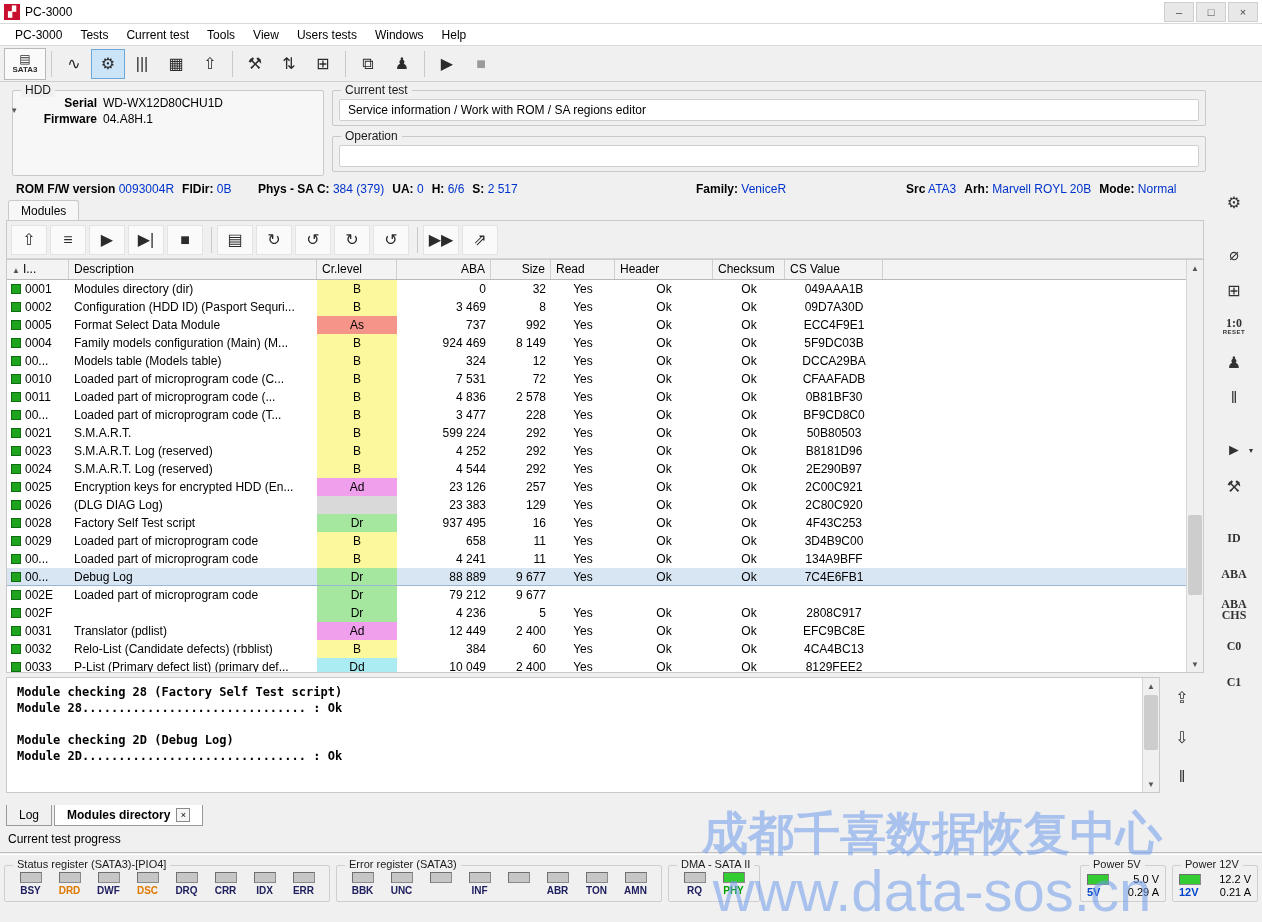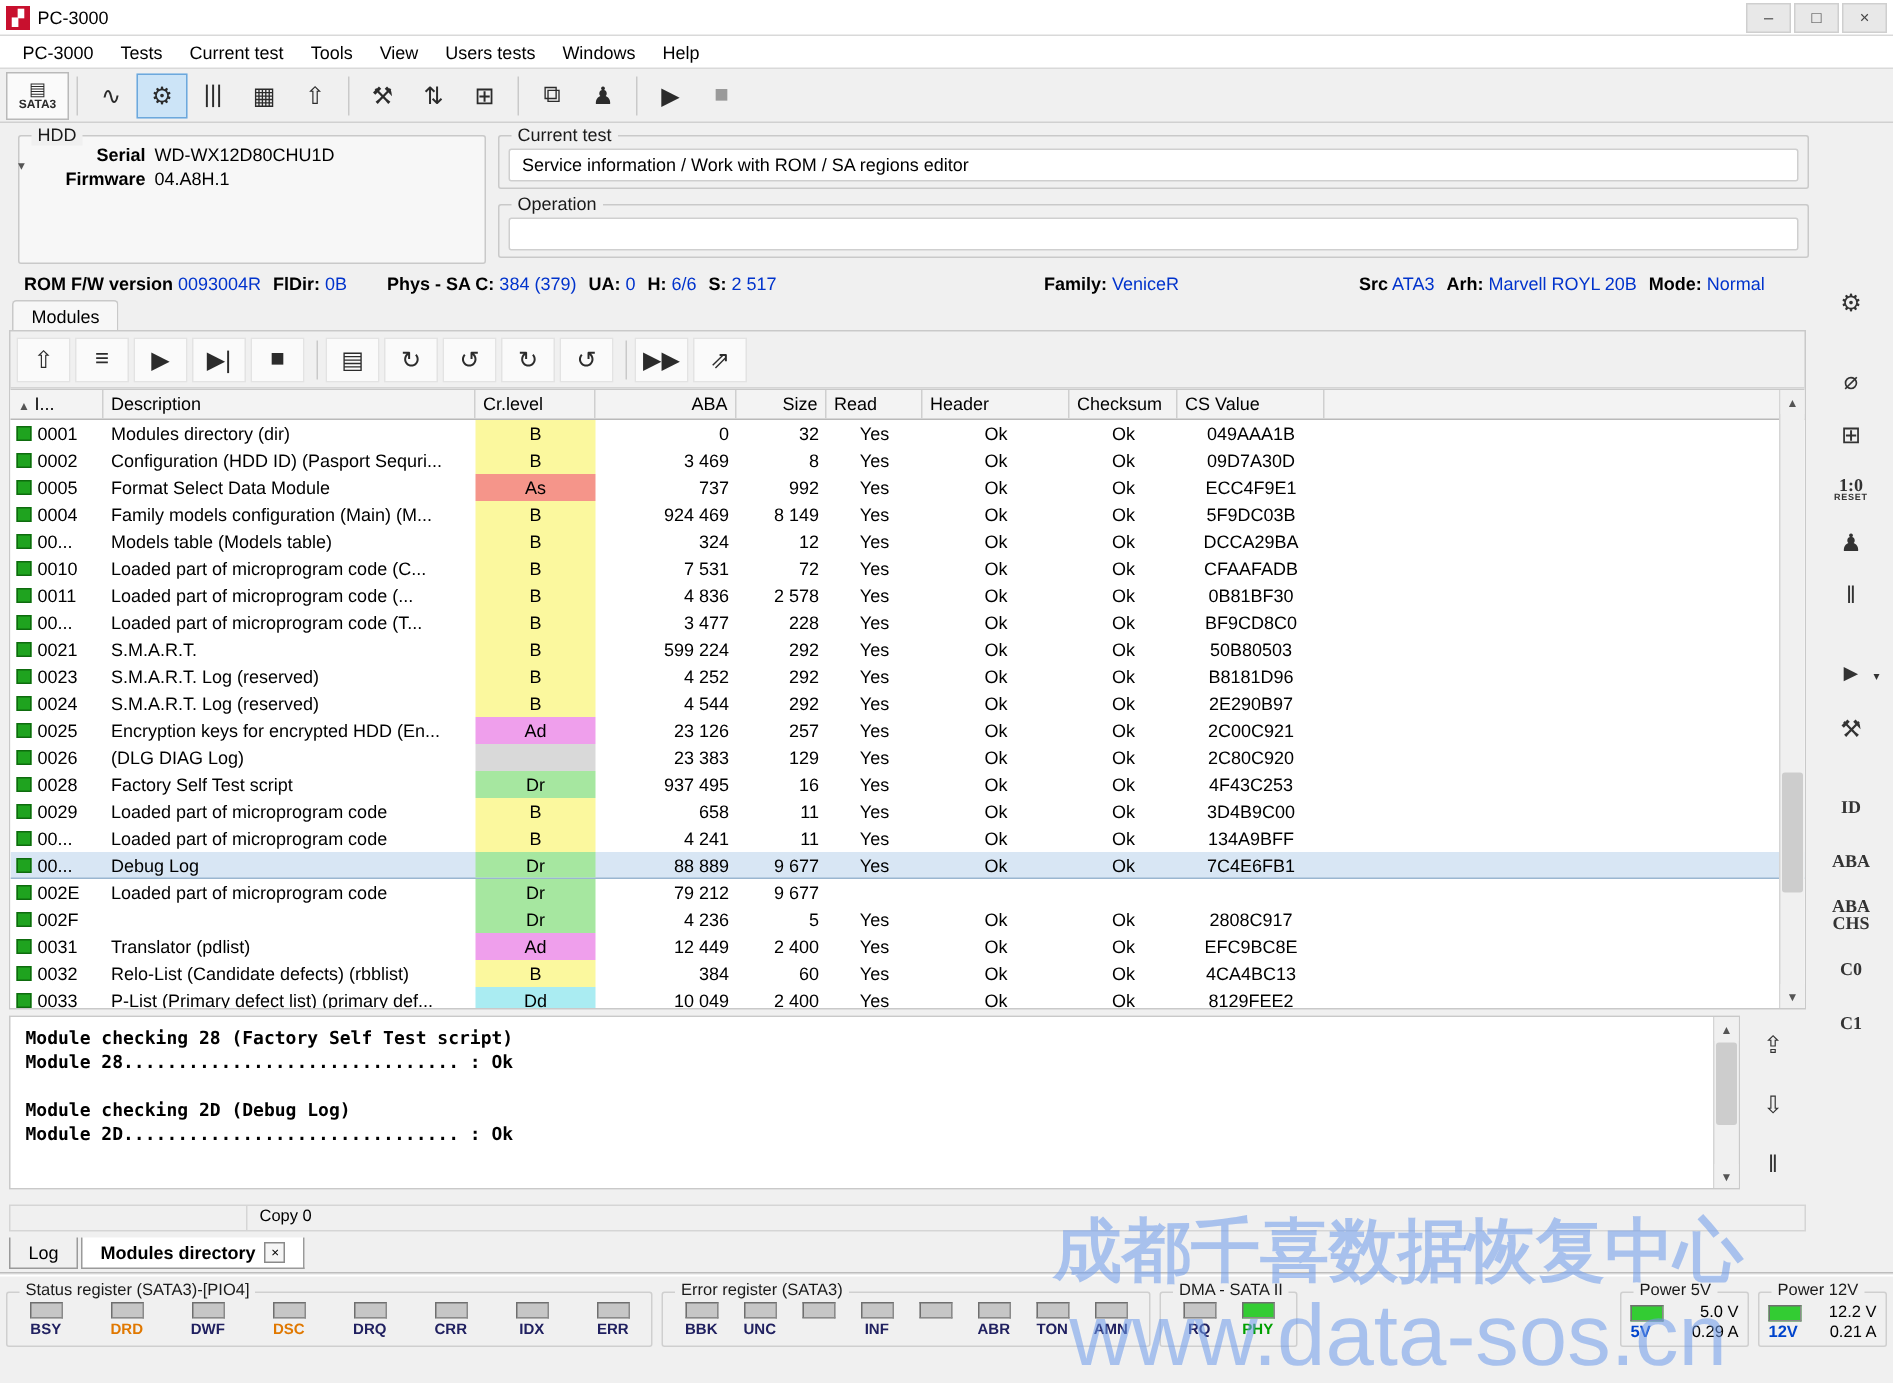--- a/index.html
+++ b/index.html
@@ -657,10 +657,6 @@
         </div>
     </div>
 
-    <div class="copybar">
-      <div class="cell1"></div>
-      <div class="cell2">Copy 0</div>
-    </div>
 
     <div class="btabs">
       <div class="btab">

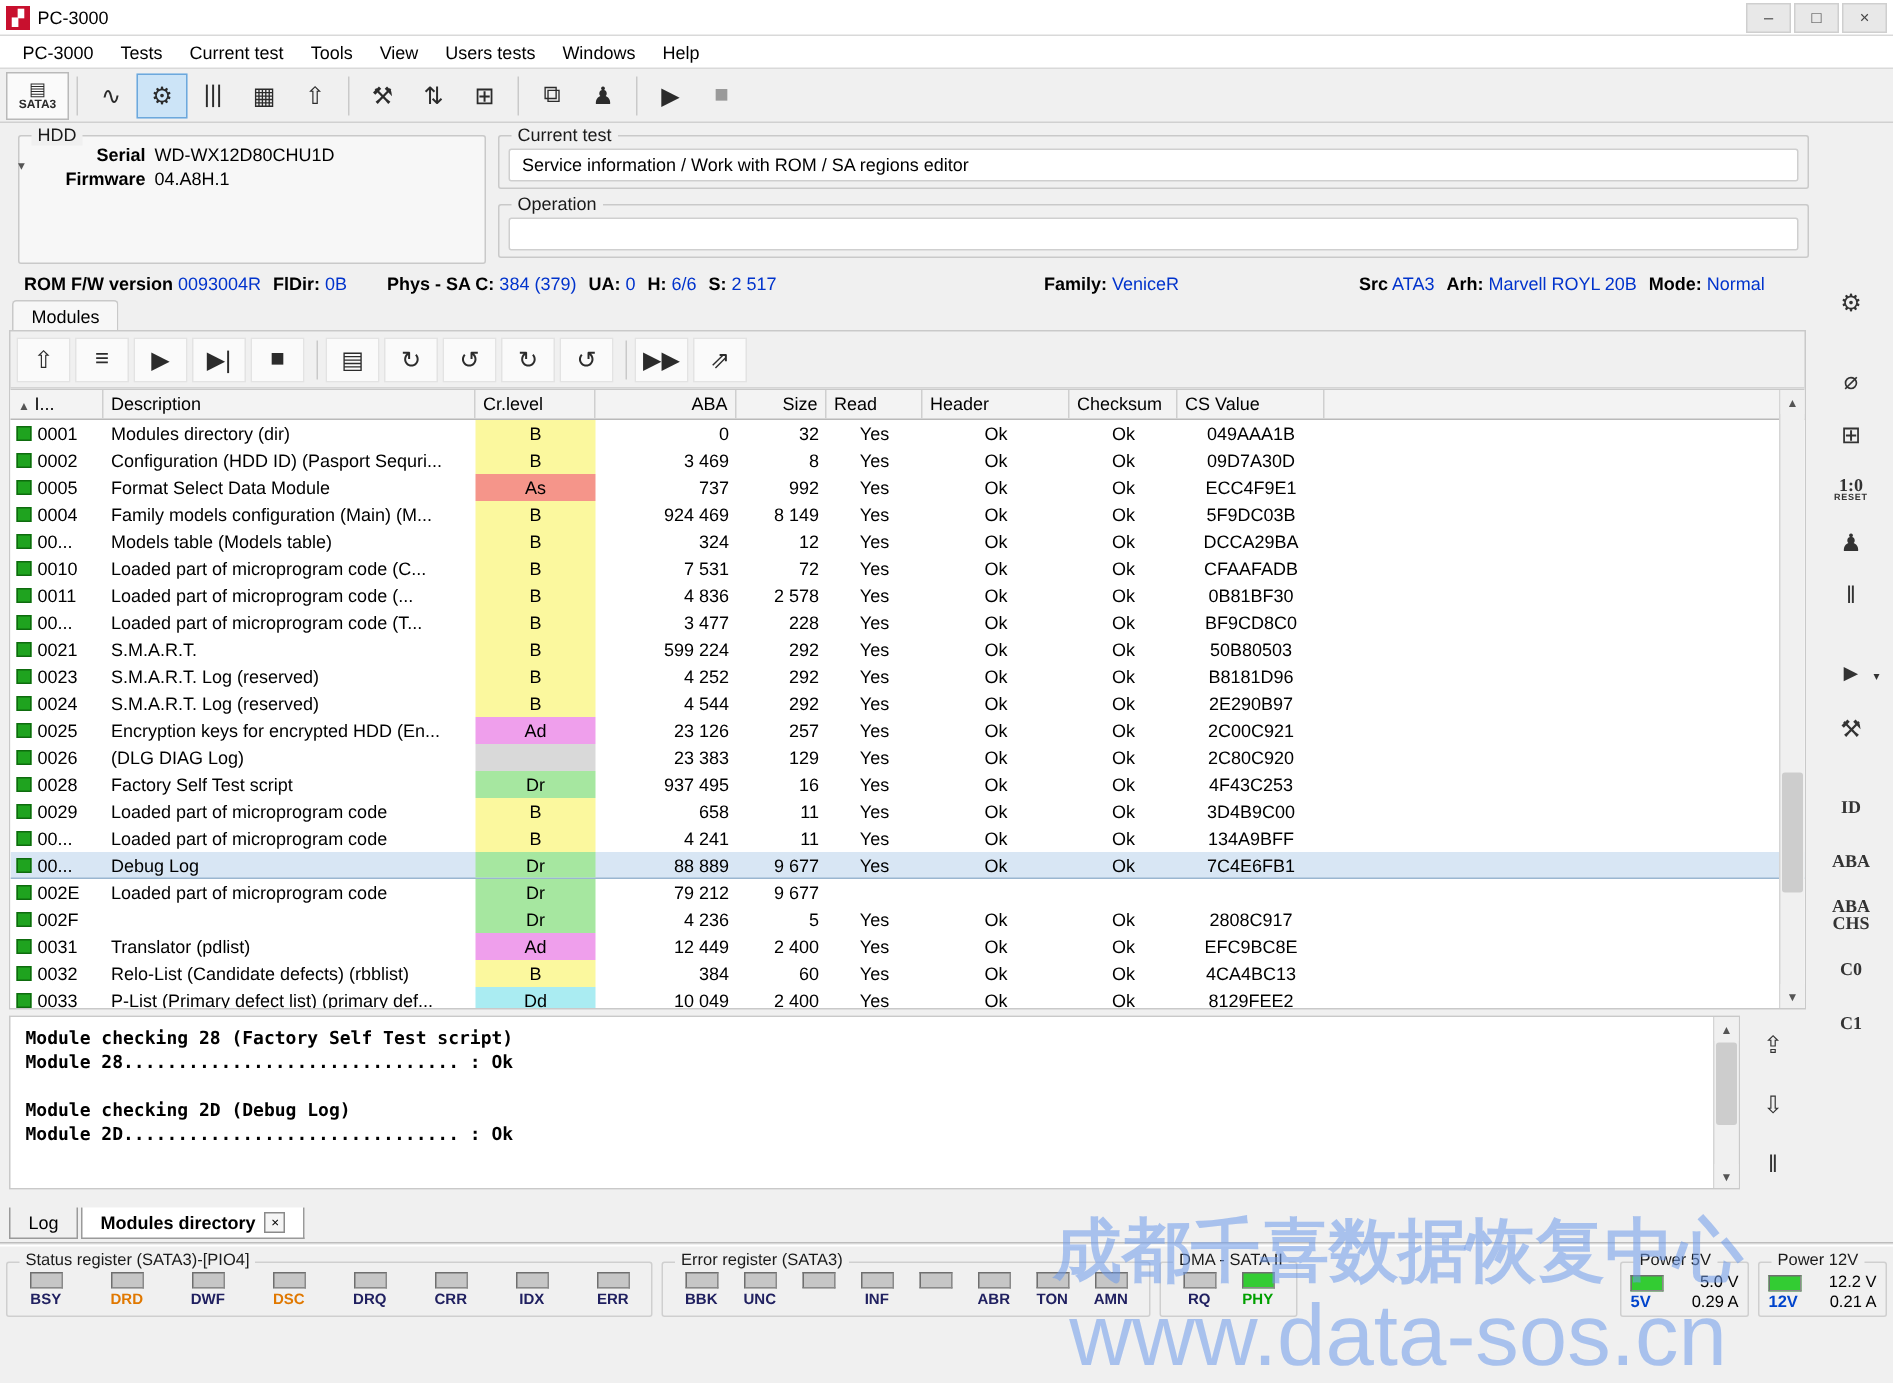--- a/index.html
+++ b/index.html
@@ -668,6 +668,7 @@
       </div>
     </div>
 
+    <div class="progresslabel">Current test progress</div>
 
   </div>
 

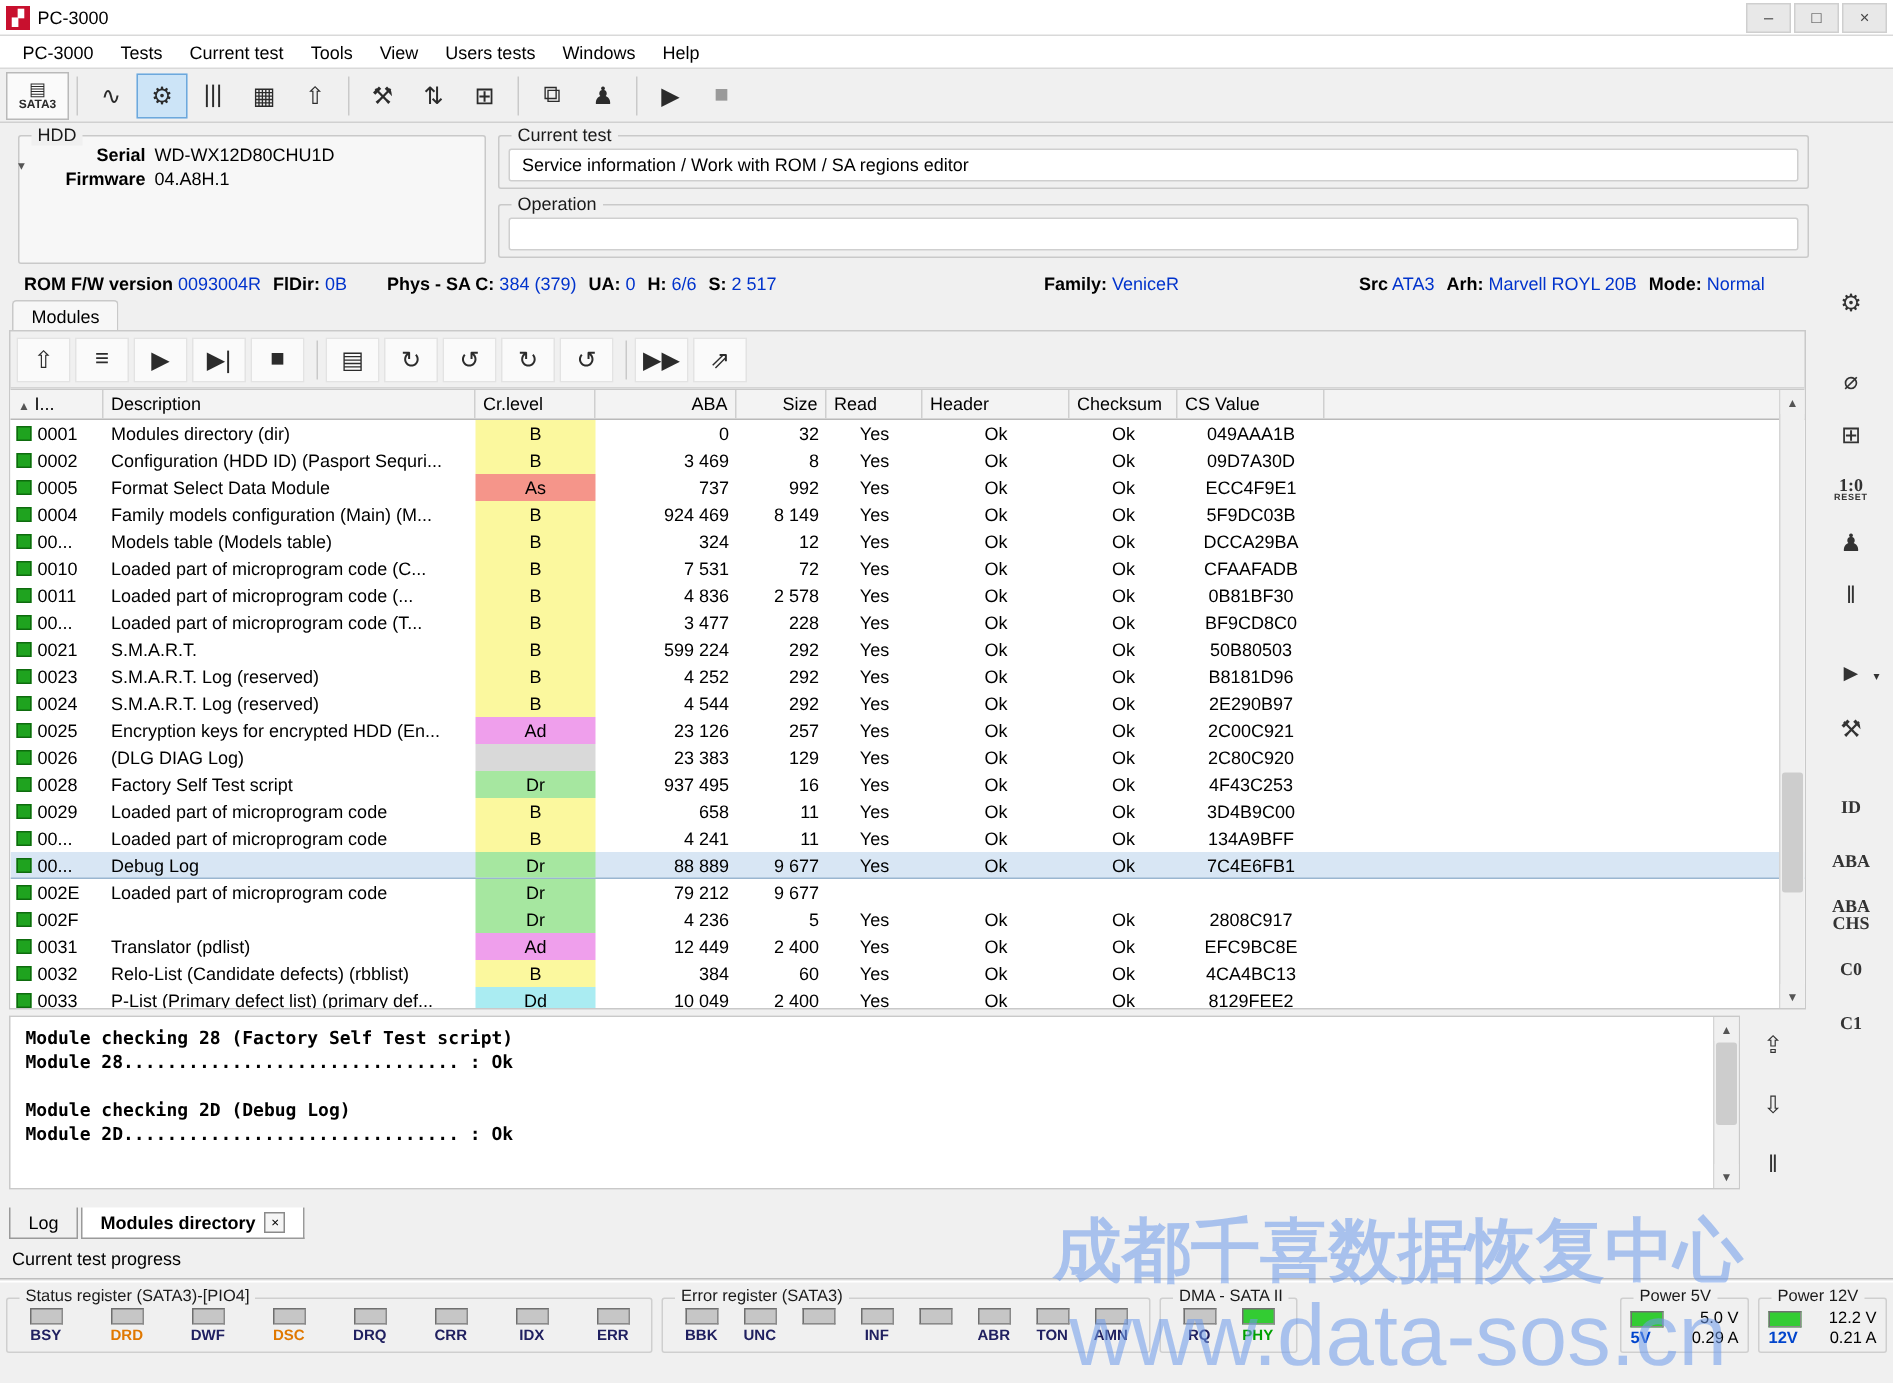--- a/index.html
+++ b/index.html
@@ -723,7 +723,7 @@
 <div class="statusrow">
   <div class="sgroup">
     <div class="group-title">Status register (SATA3)-[PIO4]</div>
-    <div style="display:flex;gap:15px;">
+    <div style="display:flex;">
         <div class="flag">
           <div class="led"></div>
           <div class="flag-label">BSY</div>

